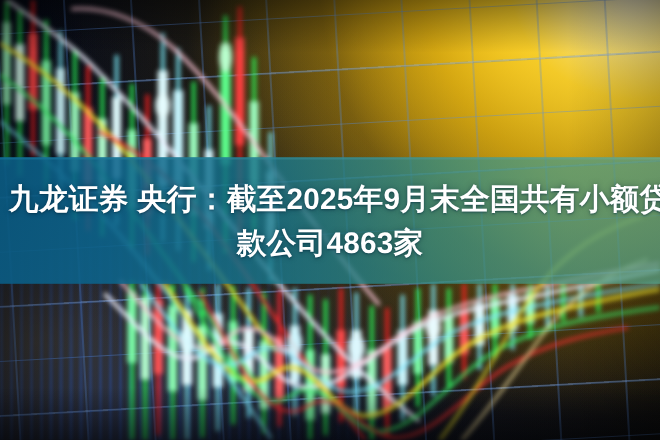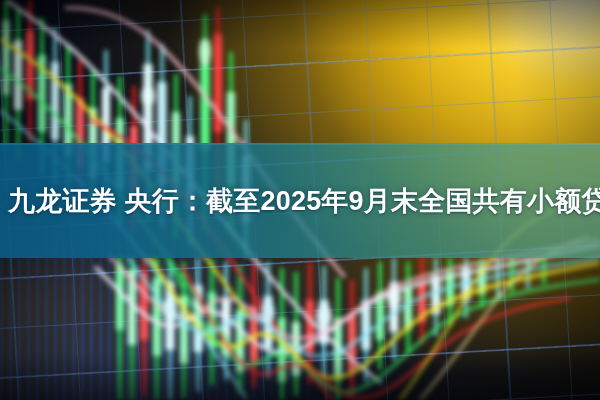--- a/index.html
+++ b/index.html
@@ -275,6 +275,7 @@
 
   <div class="caption">
     <div class="caption-line l1">九龙证券 央行：截至2025年9月末全国共有小额贷</div>
+    <div class="caption-line l2">款公司4863家</div>
   </div>
 
 </div>

